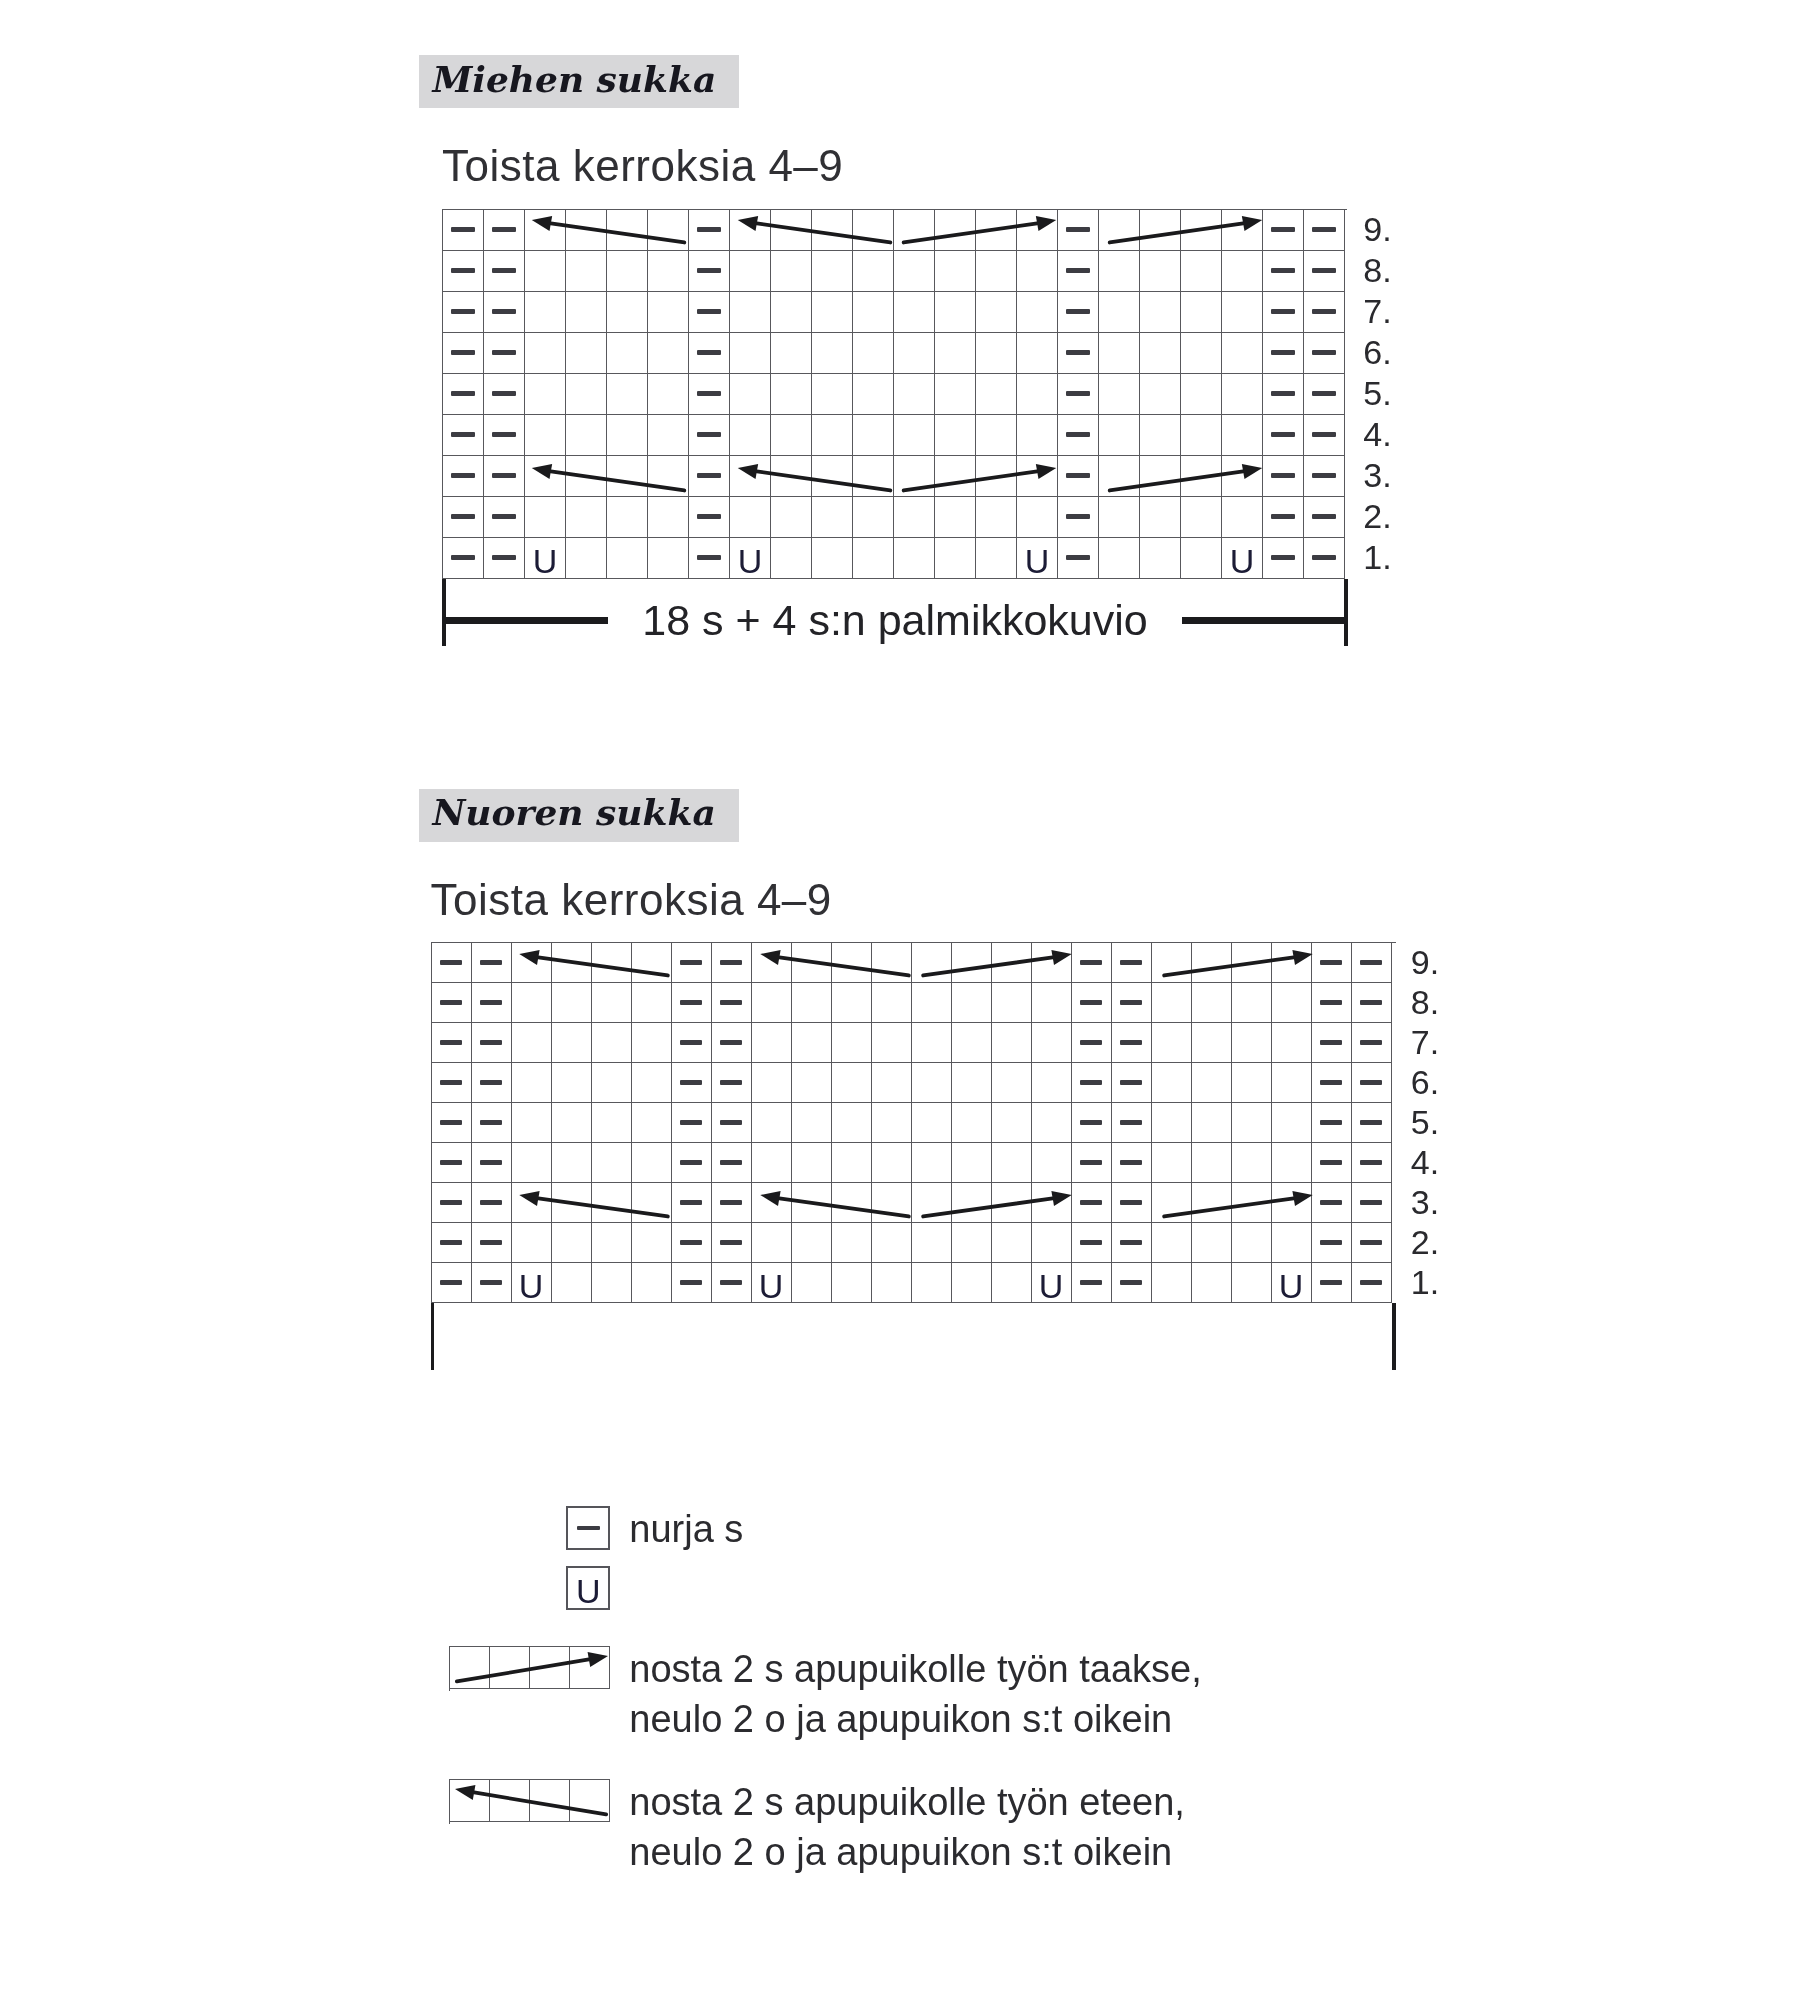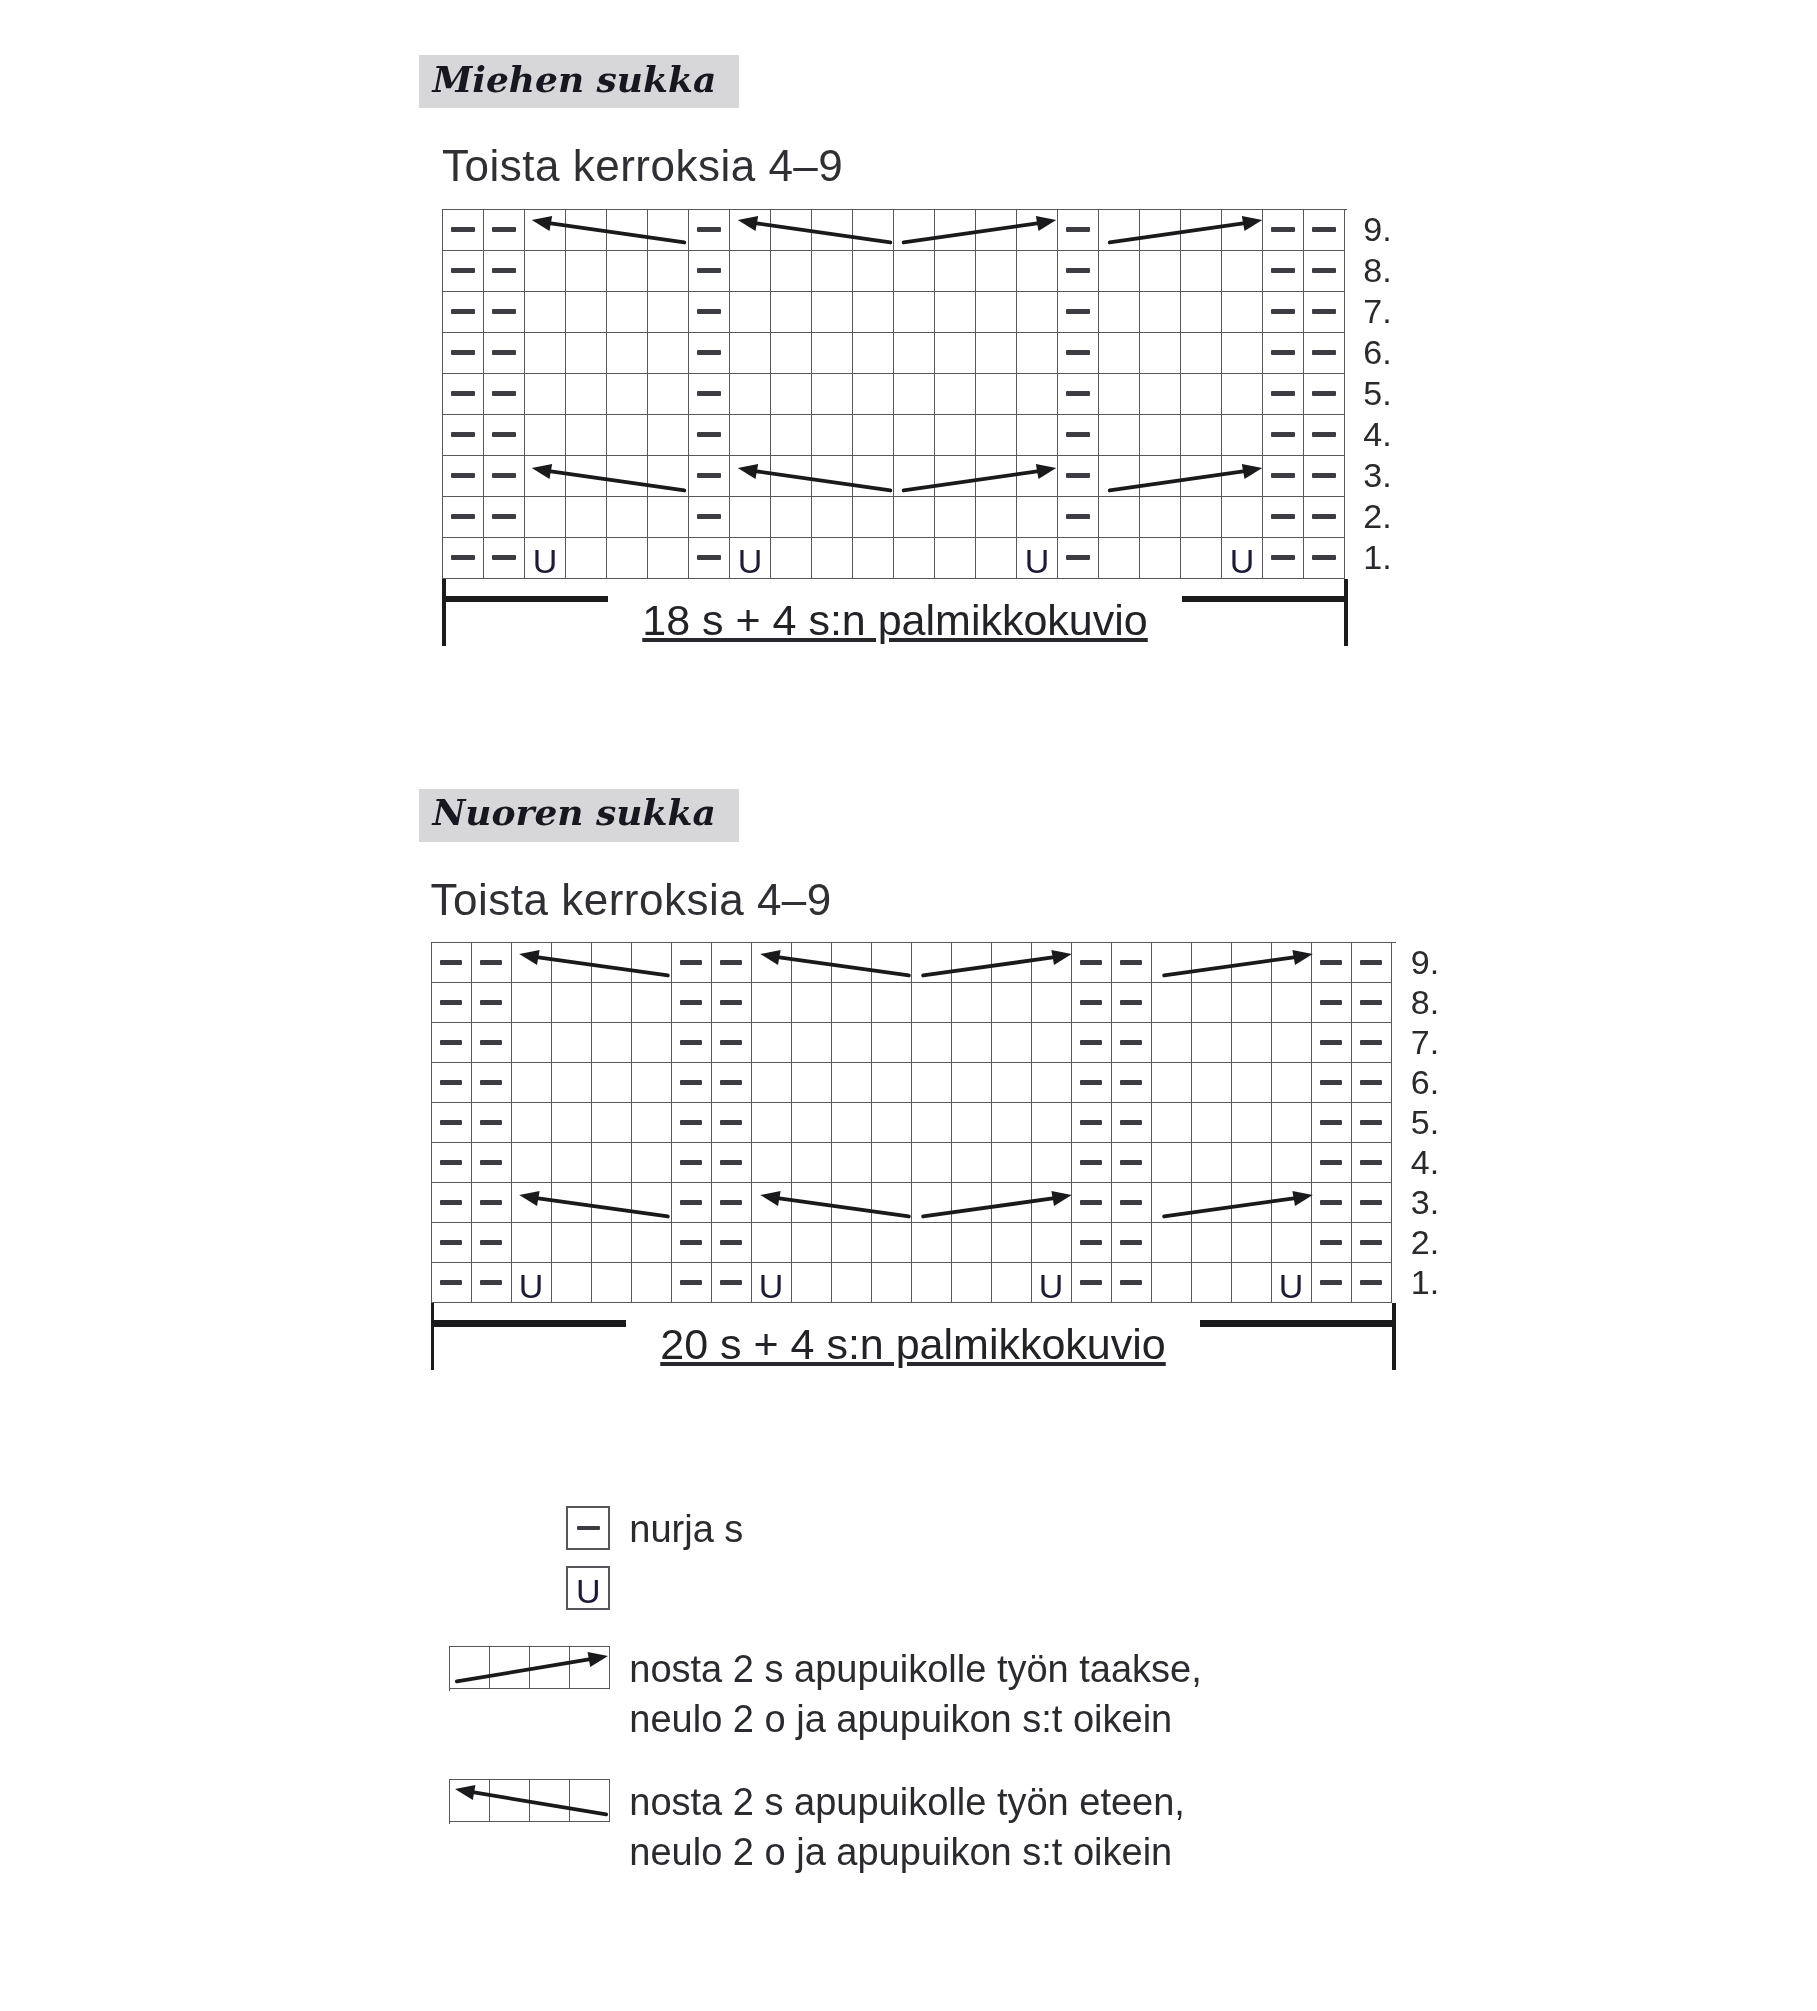--- a/index.html
+++ b/index.html
@@ -45,7 +45,7 @@
   .bracket .bar.right{right:0;}
   .bracket .line-row{
     position:absolute;left:3.8px;right:3.8px;bottom:0;height:50px;
-    display:flex;text-decoration:underline;
+    display:flex;align-items:center;
   }
   .bracket .rule{flex:1;height:6.7px;background:#1b1b1d;}
   .bracket .caption{font-size:43px;color:#232327;margin:0 34px;white-space:nowrap;}

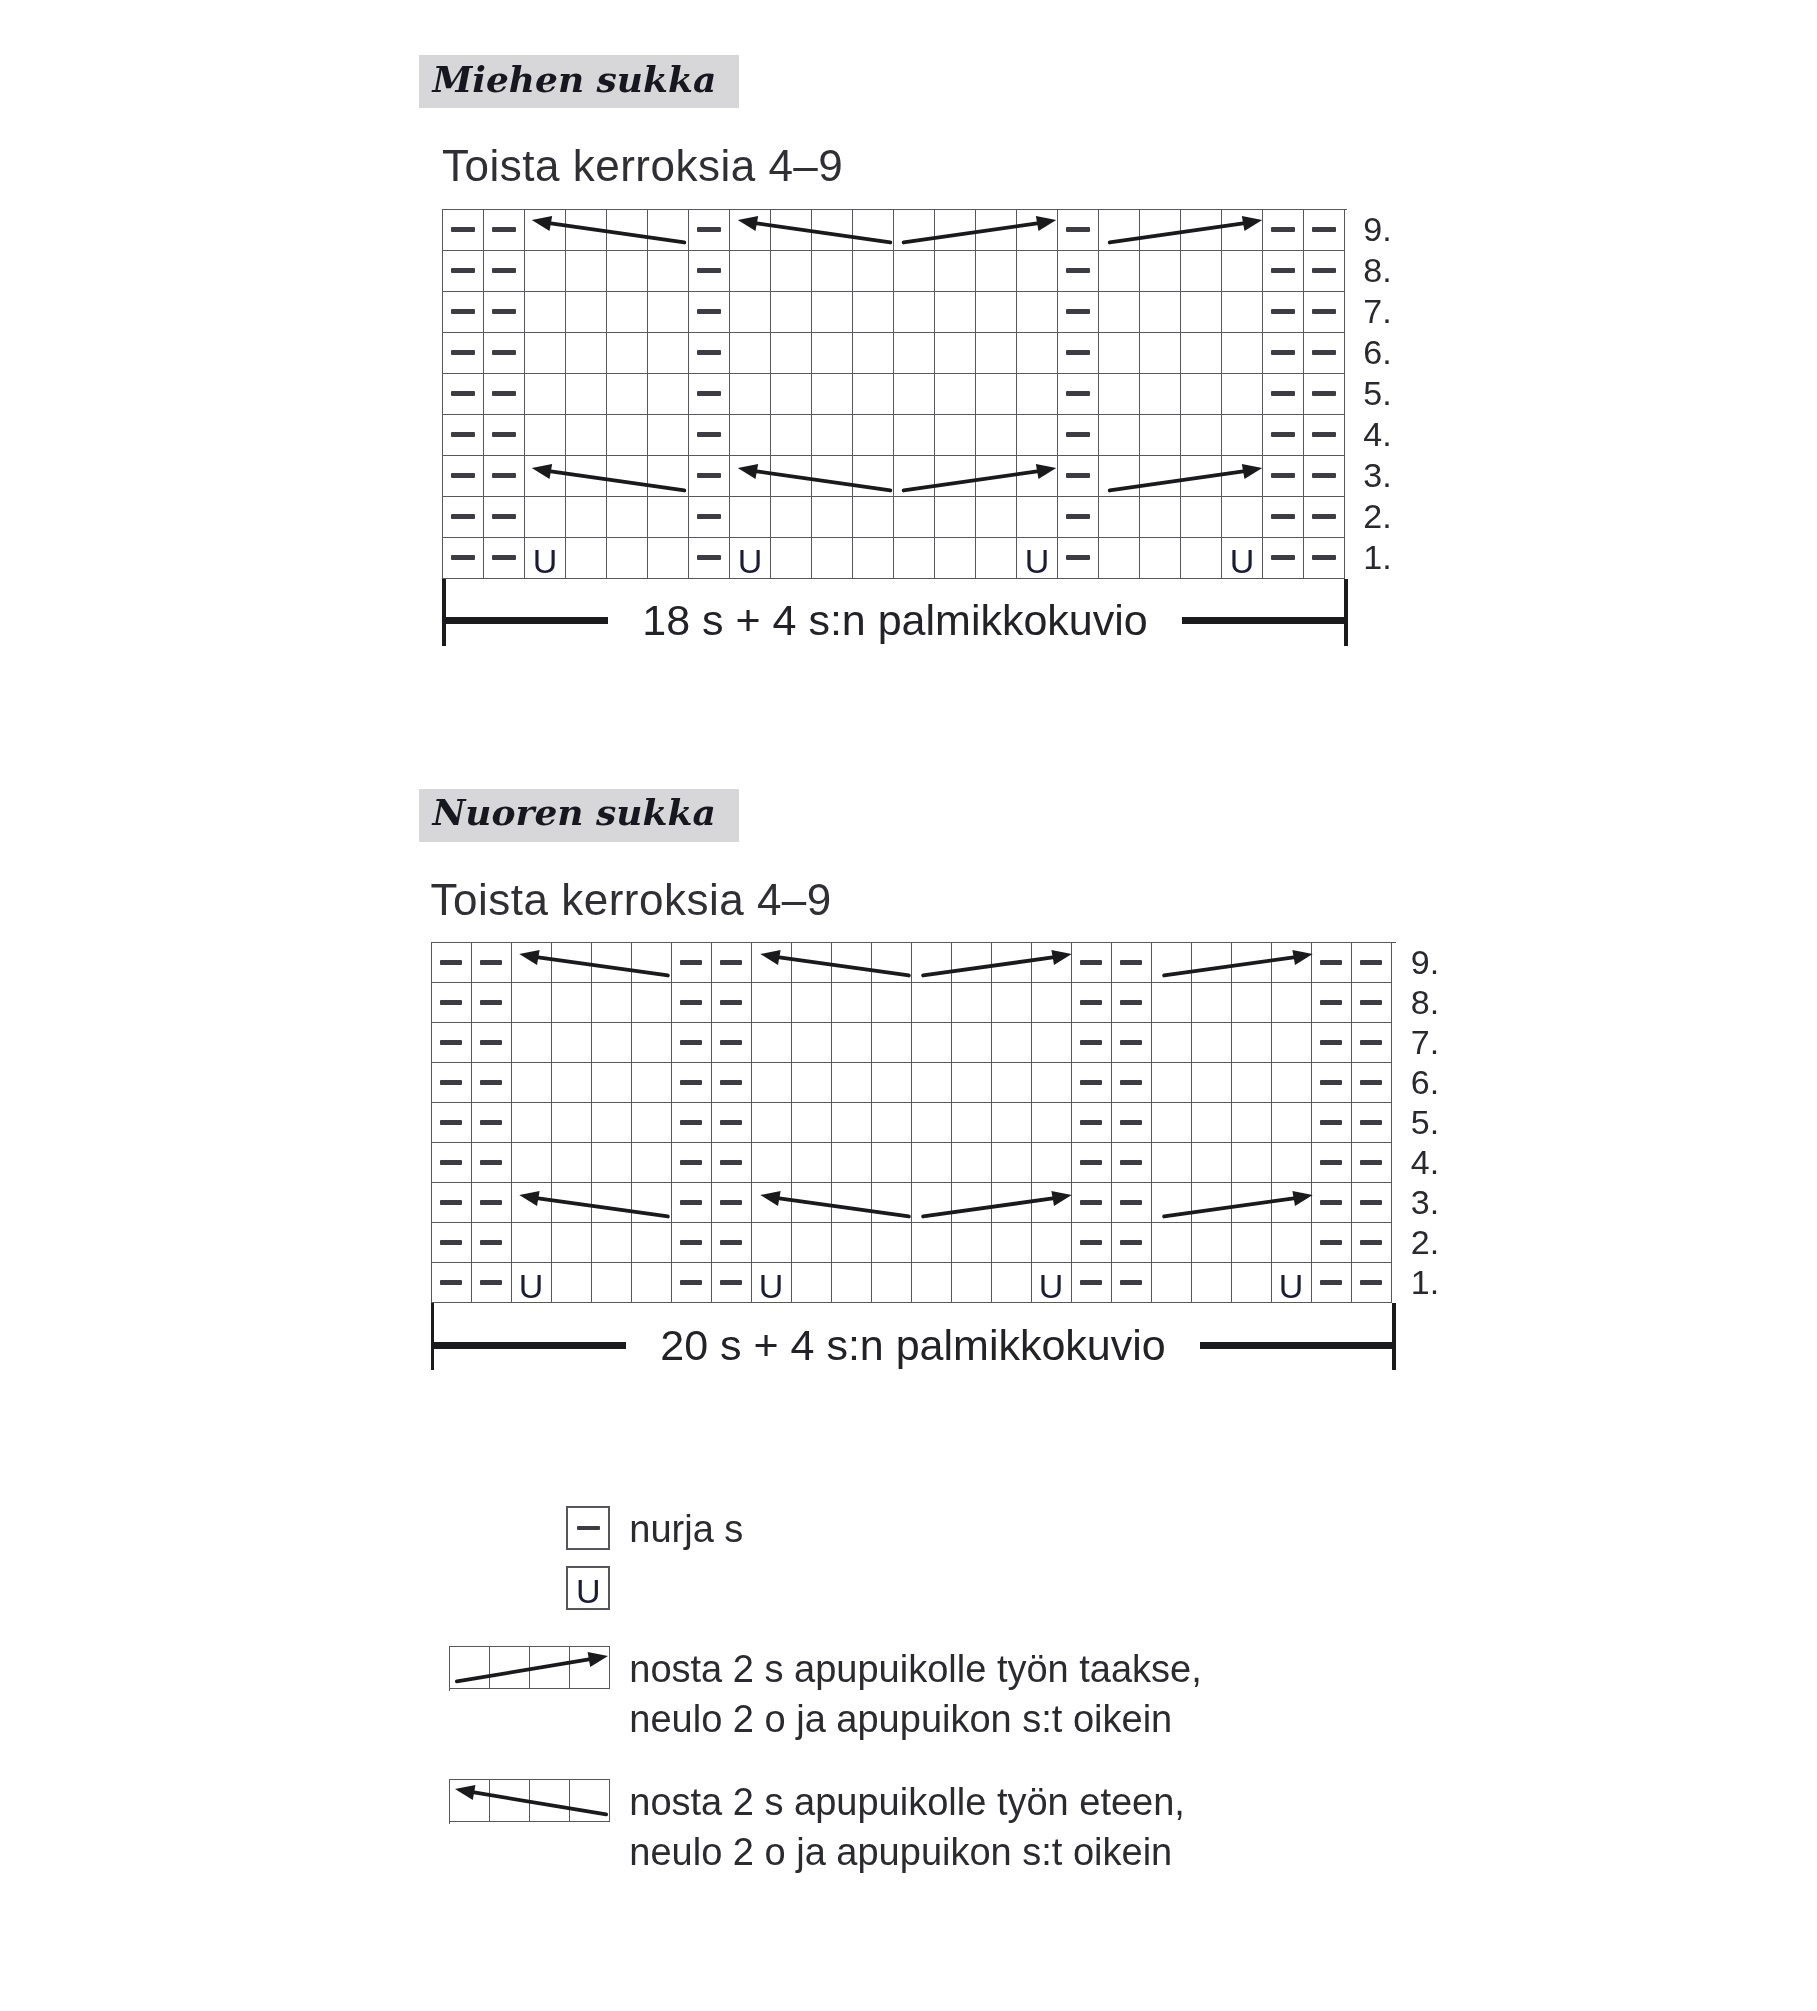--- a/index.html
+++ b/index.html
@@ -861,11 +861,6 @@
         <div class="bracket" style="width: 965px;">
           <div class="bar left"></div>
           <div class="bar right"></div>
-          <div class="line-row">
-            <div class="rule"></div>
-            <span class="caption">20 s + 4 s:n palmikkokuvio</span>
-            <div class="rule"></div>
-          </div>
         </div>
       </div>
       <div class="row-labels">

